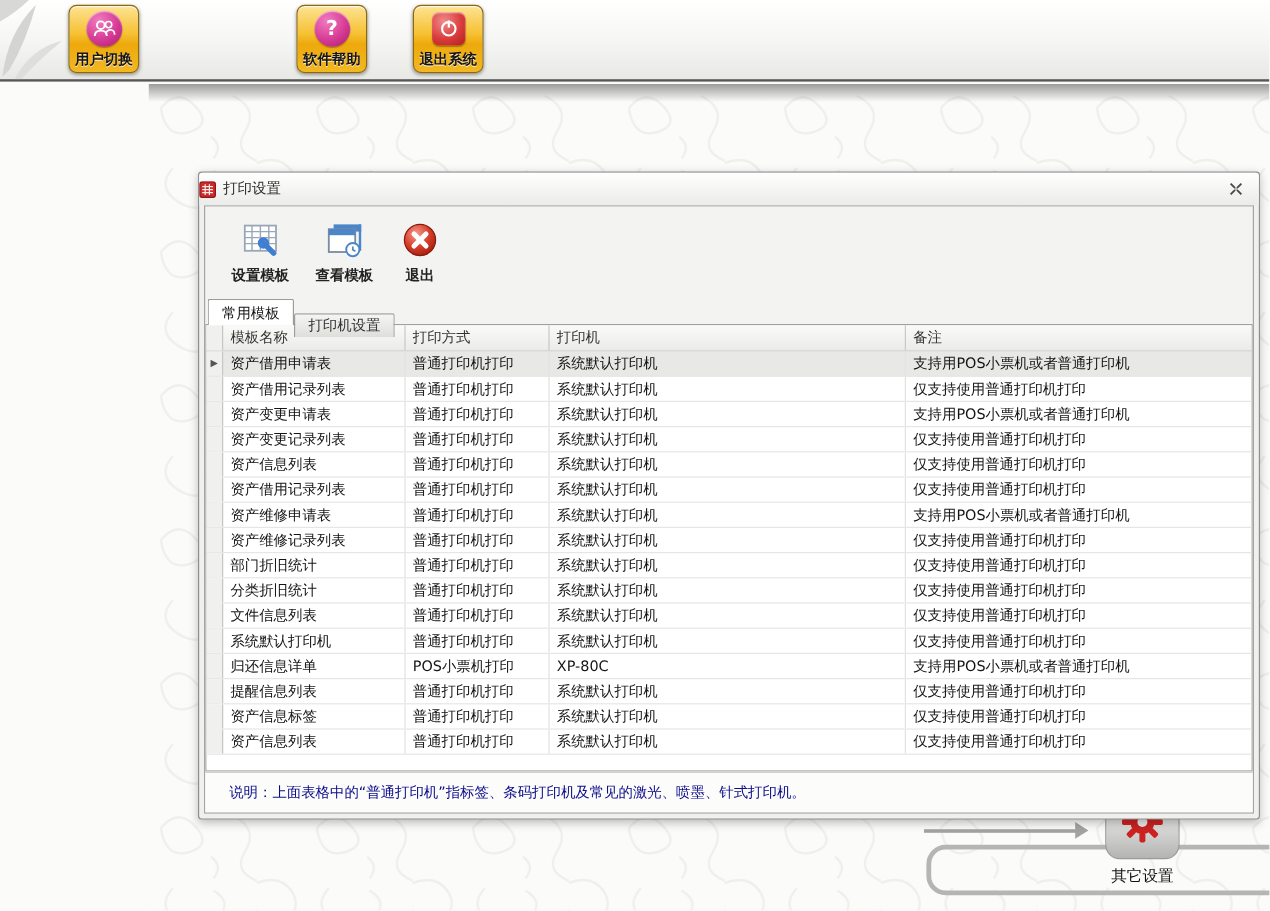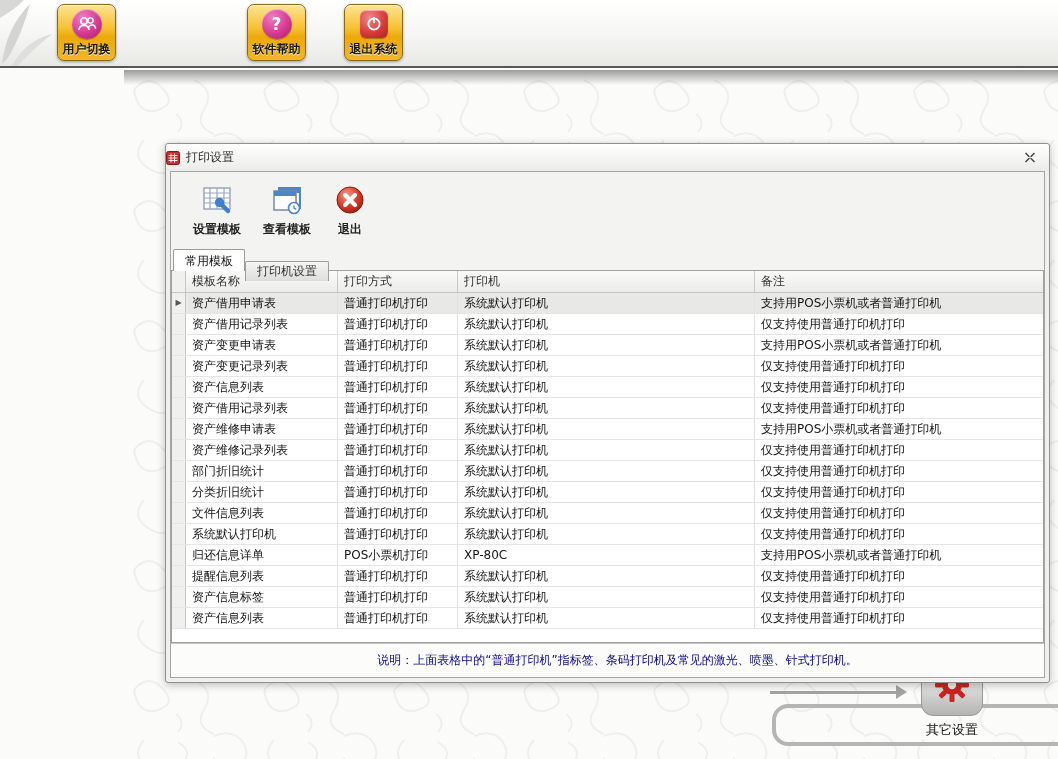--- a/index.html
+++ b/index.html
@@ -108,7 +108,7 @@
 
   
   #dlg-note { height:34px; border-top:1px solid #c6c6c4; background:#fcfcfa;
-    display:flex; align-items:center; padding-left:20px;justify-content:center; }
+    display:flex; align-items:center; padding-left:20px; }
   #dlg-note span { font-size:12px; color:#0b0b8b; }
 </style>
 </head>

